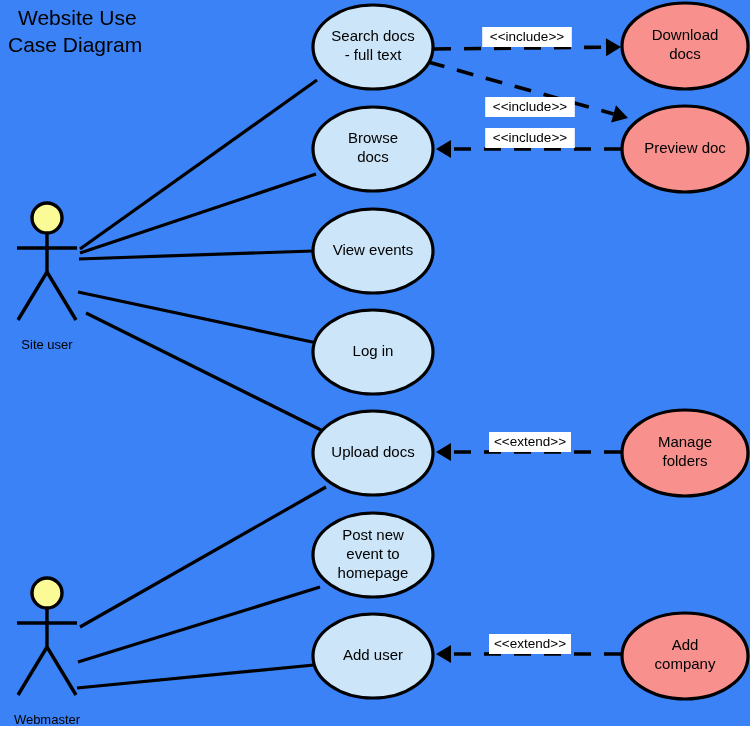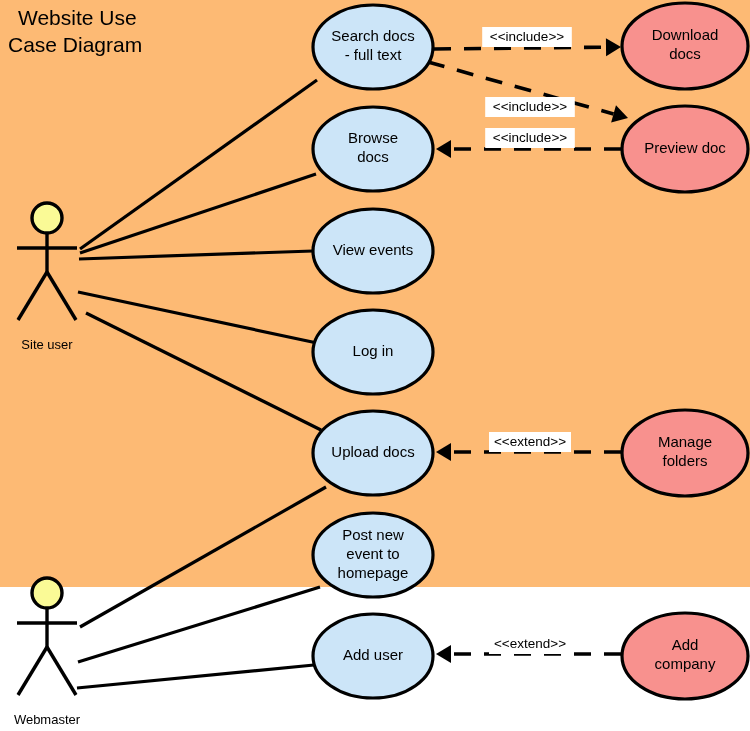--- a/index.html
+++ b/index.html
@@ -16,8 +16,8 @@
   #diagram-root {
     position: relative;
     width: 750px;
-    height: 587px;
-    background: #fdba74;
+    height: 726px;
+    background: #3b82f6;
   }
   svg.canvas {
     position: absolute;

